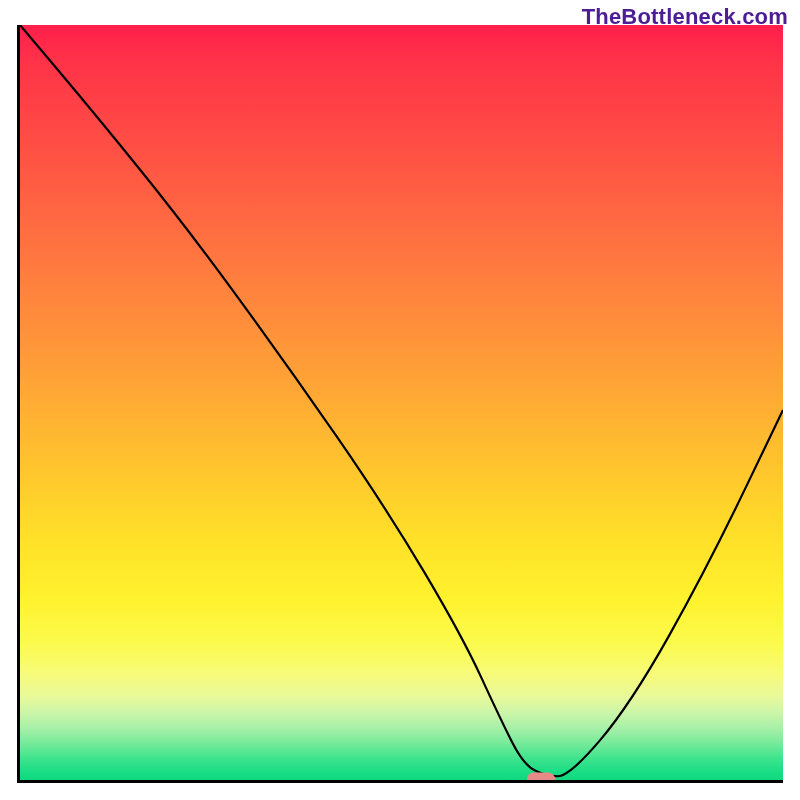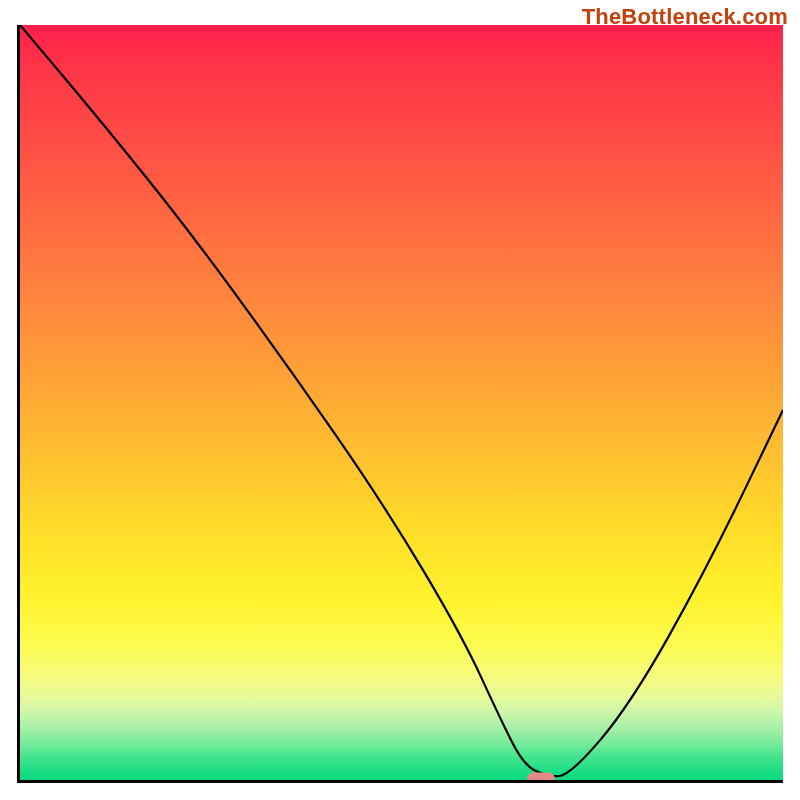--- a/index.html
+++ b/index.html
@@ -22,7 +22,7 @@
     right: 12px;
     font-size: 22px;
     font-weight: 600;
-    color: #c2410c;
+    color: #4c1d95;
     letter-spacing: 0.2px;
     z-index: 20;
   }

